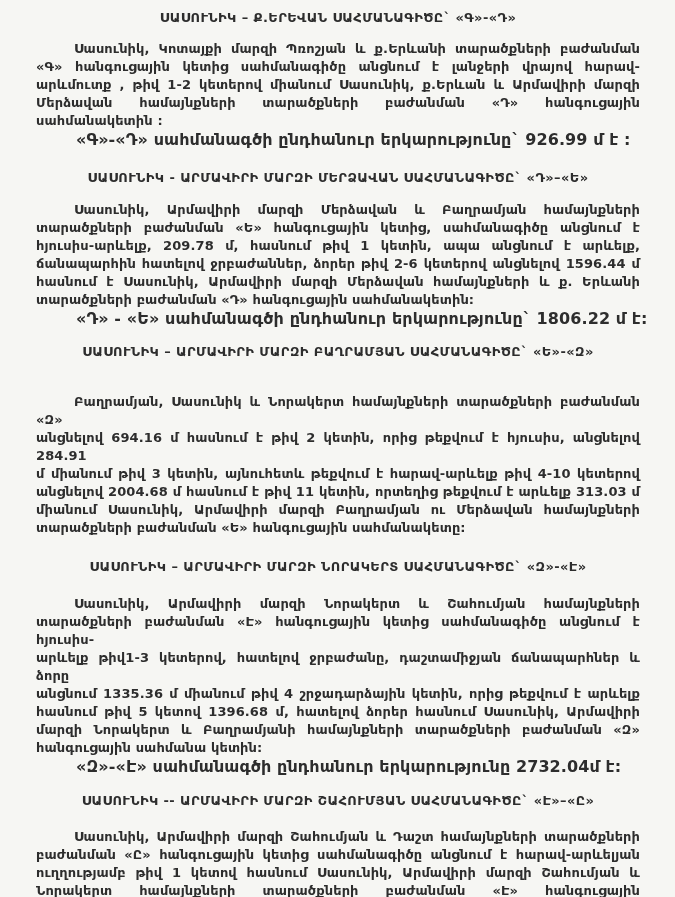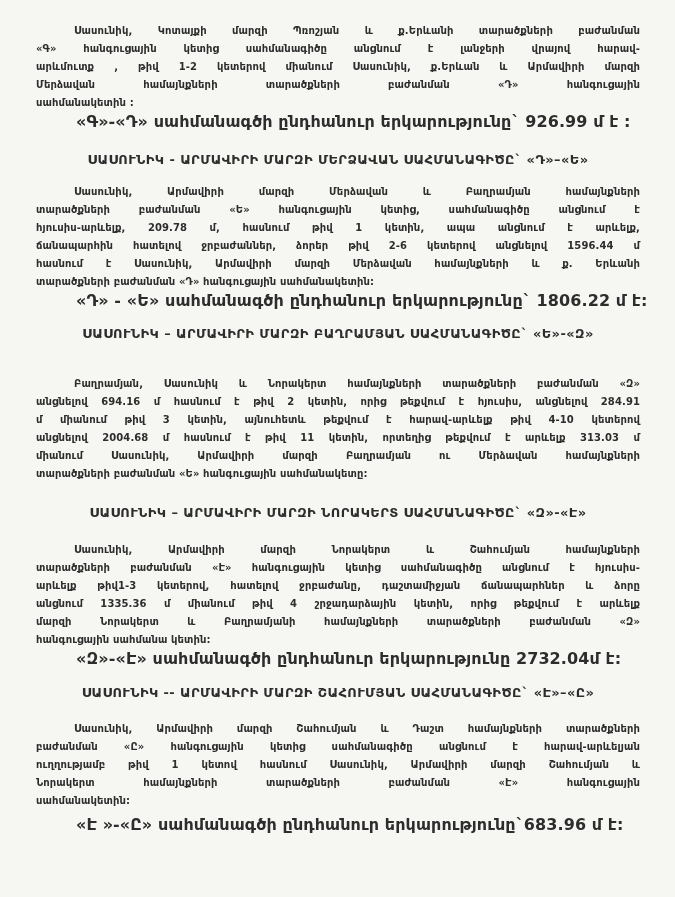--- a/index.html
+++ b/index.html
@@ -70,6 +70,7 @@
 <div class="page">
 
   <section>
+    <h2 class="section-title">ՍԱՍՈՒՆԻԿ – Ք.ԵՐԵՎԱՆ  ՍԱՀՄԱՆԱԳԻԾԸ` «Գ»-«Դ»</h2>
     <div class="para mt-para1">
       <div class="ln first">Սասունիկ, Կոտայքի մարզի Պռոշյան և ք.Երևանի տարածքների բաժանման</div>
       <div class="ln">«Գ» հանգուցային կետից սահմանագիծը անցնում է լանջերի վրայով հարավ-</div>

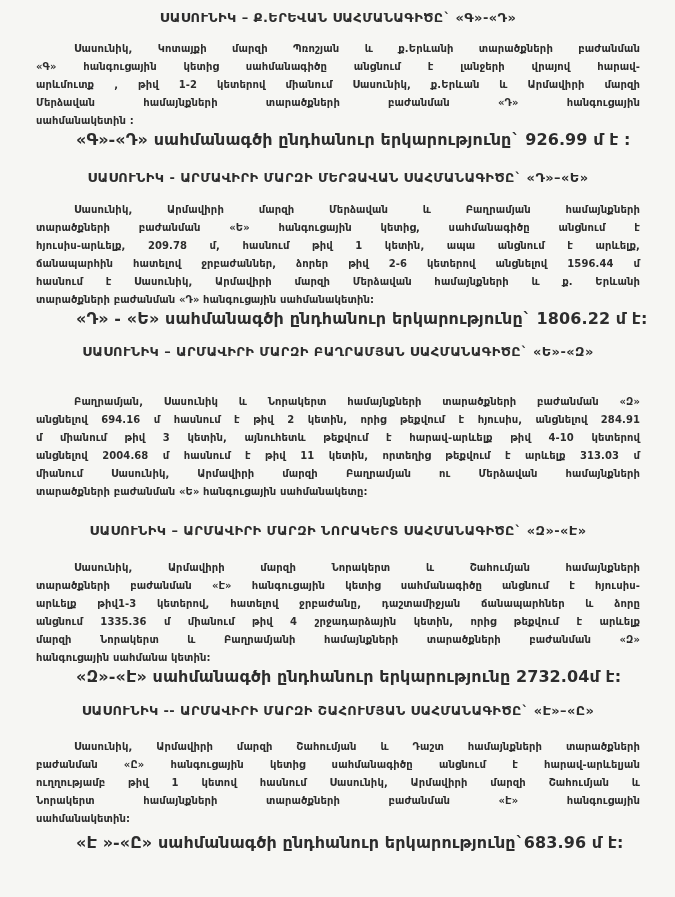--- a/index.html
+++ b/index.html
@@ -33,7 +33,7 @@
   }
   .para { margin: 0; }
   .ln {
-    font-size: 10px;
+    font-size: 13px;
     line-height: 18px;
     text-align: justify;
     text-align-last: justify;

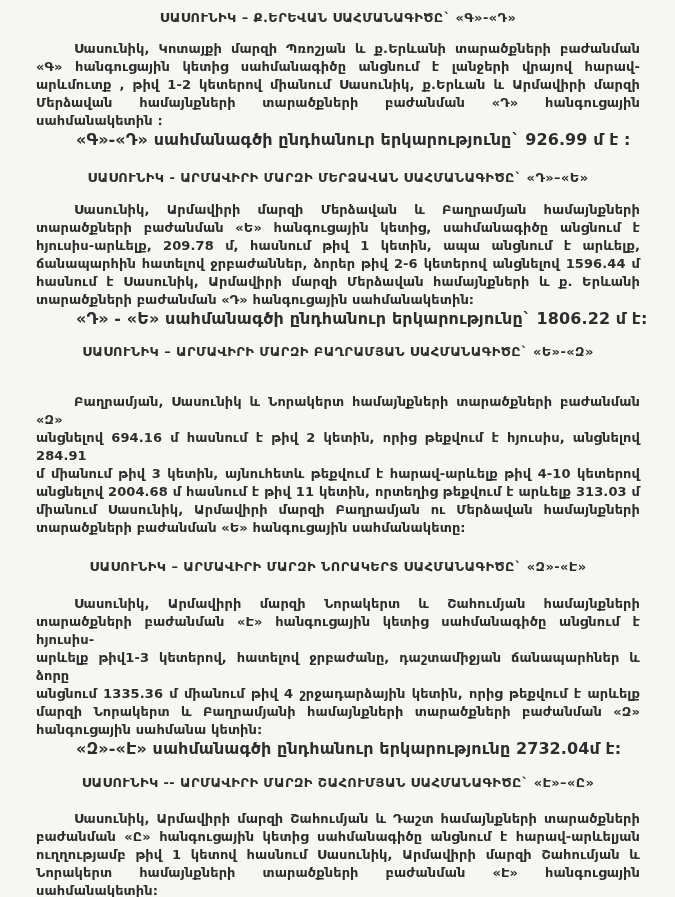--- a/index.html
+++ b/index.html
@@ -113,6 +113,7 @@
       <div class="ln">տարածքների բաժանման «Է» հանգուցային կետից սահմանագիծը անցնում է հյուսիս-</div>
       <div class="ln">արևելք թիվ1-3 կետերով, հատելով ջրբաժանը, դաշտամիջյան ճանապարհներ և ձորը</div>
       <div class="ln">անցնում 1335.36 մ միանում թիվ 4 շրջադարձային կետին, որից թեքվում է արևելք</div>
+      <div class="ln">հասնում թիվ 5 կետով 1396.68 մ, հատելով ձորեր հասնում Սասունիկ, Արմավիրի</div>
       <div class="ln">մարզի Նորակերտ և Բաղրամյանի համայնքների տարածքների բաժանման «Զ»</div>
       <div class="ln endline">հանգուցային սահմանա կետին:</div>
     </div>

